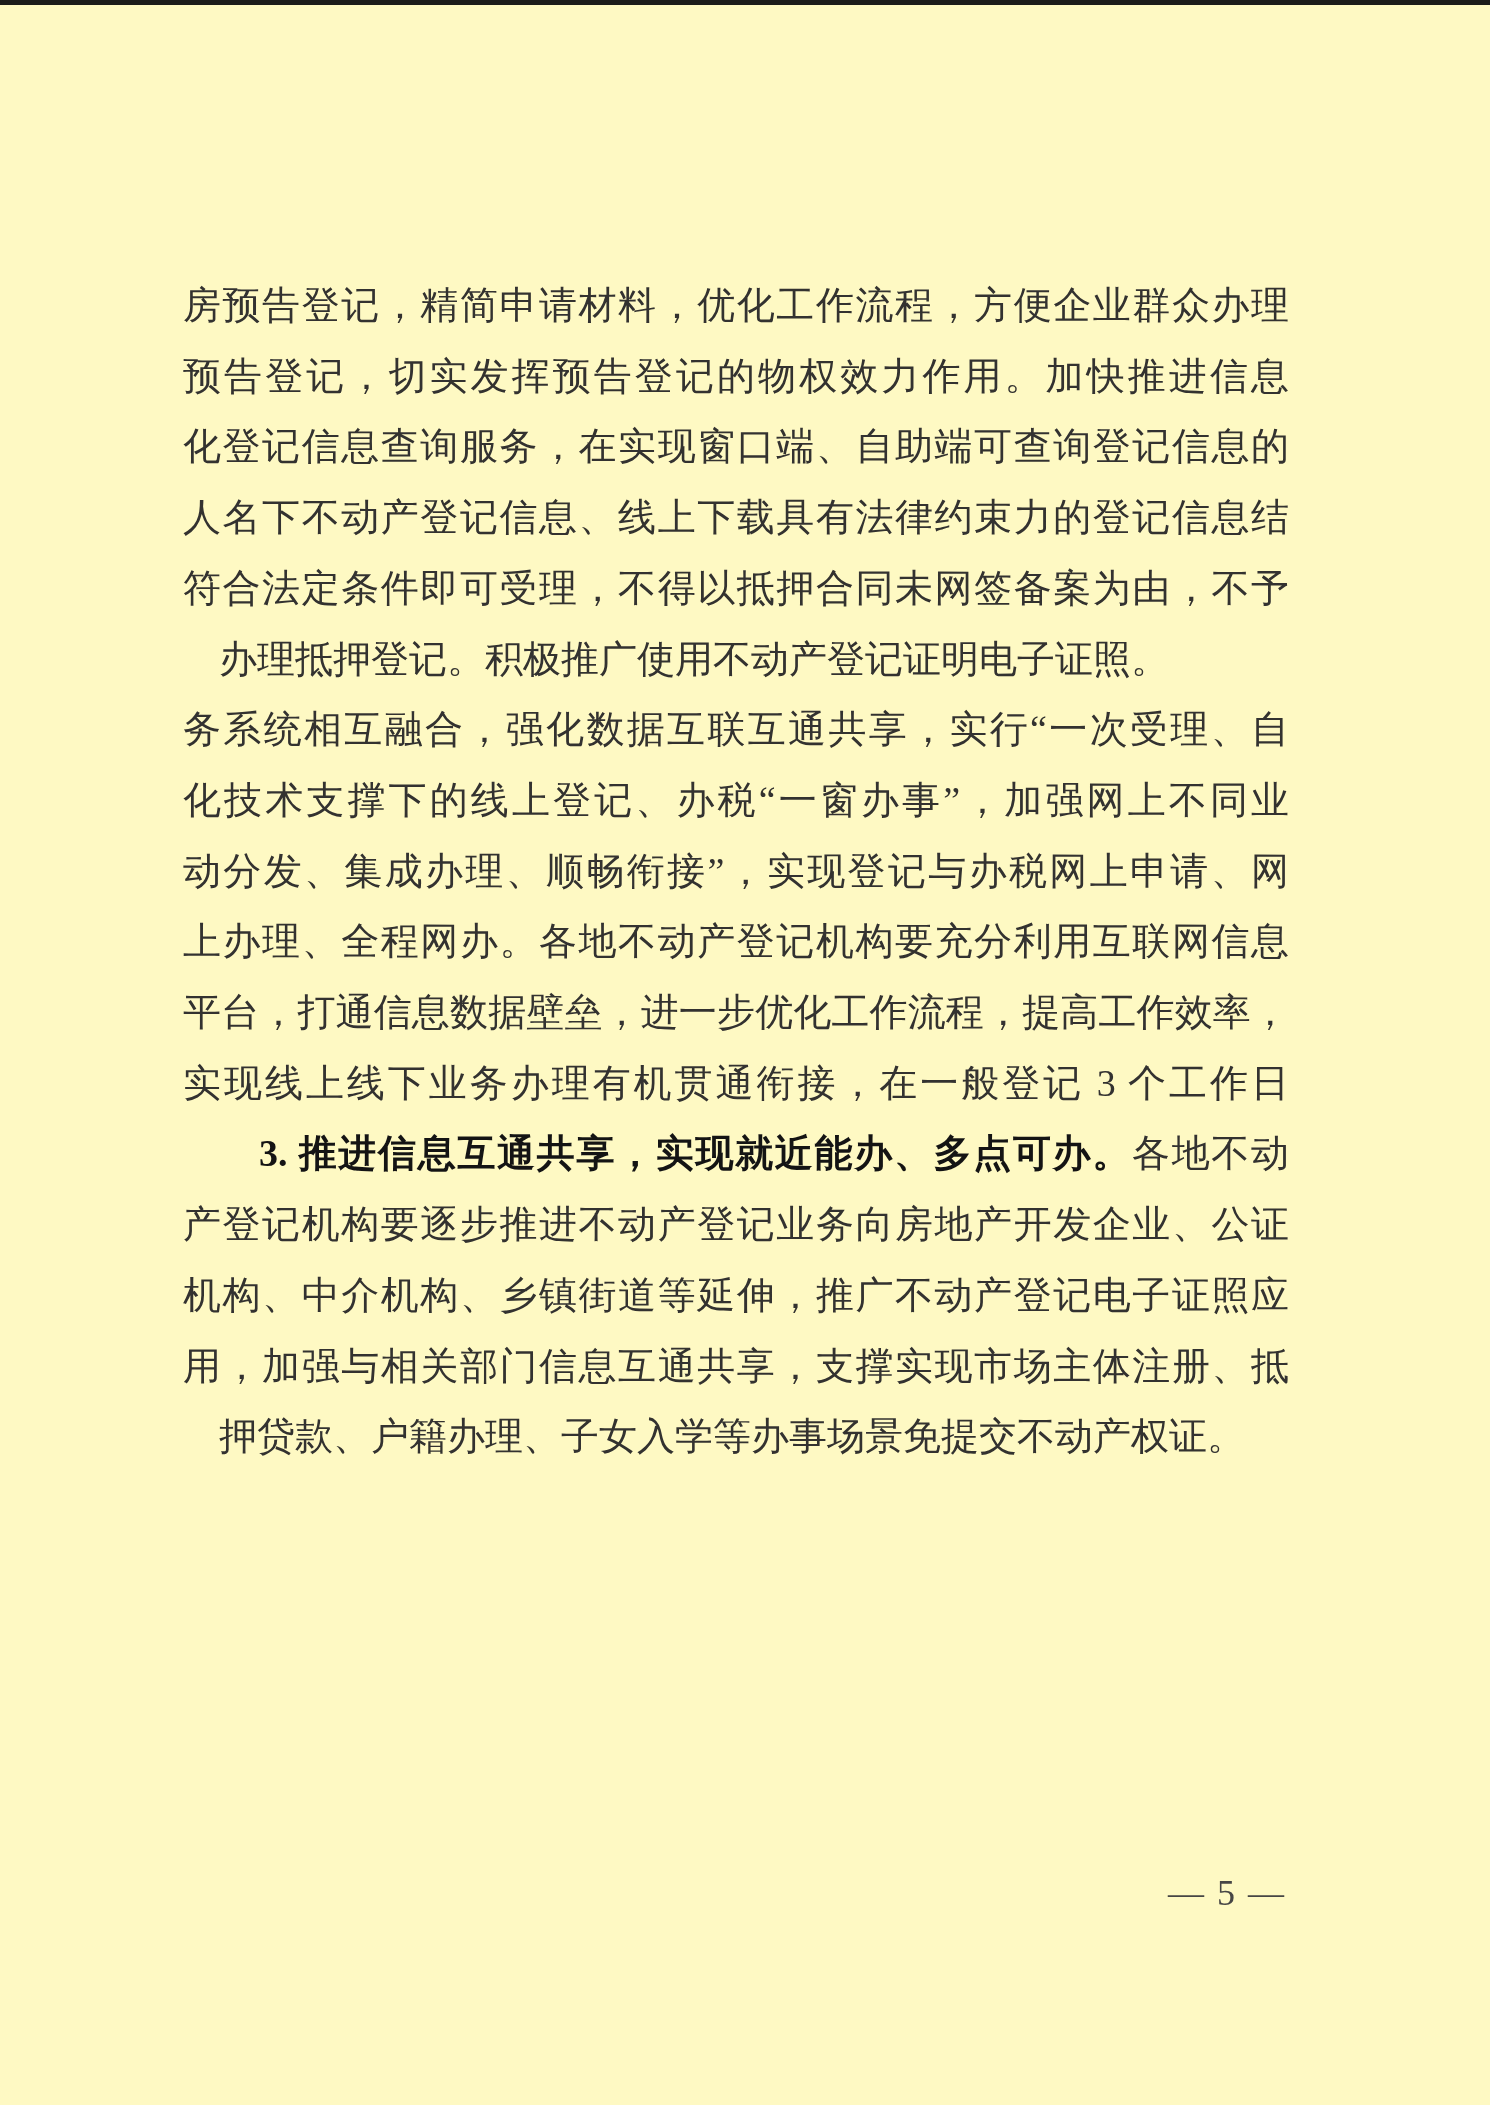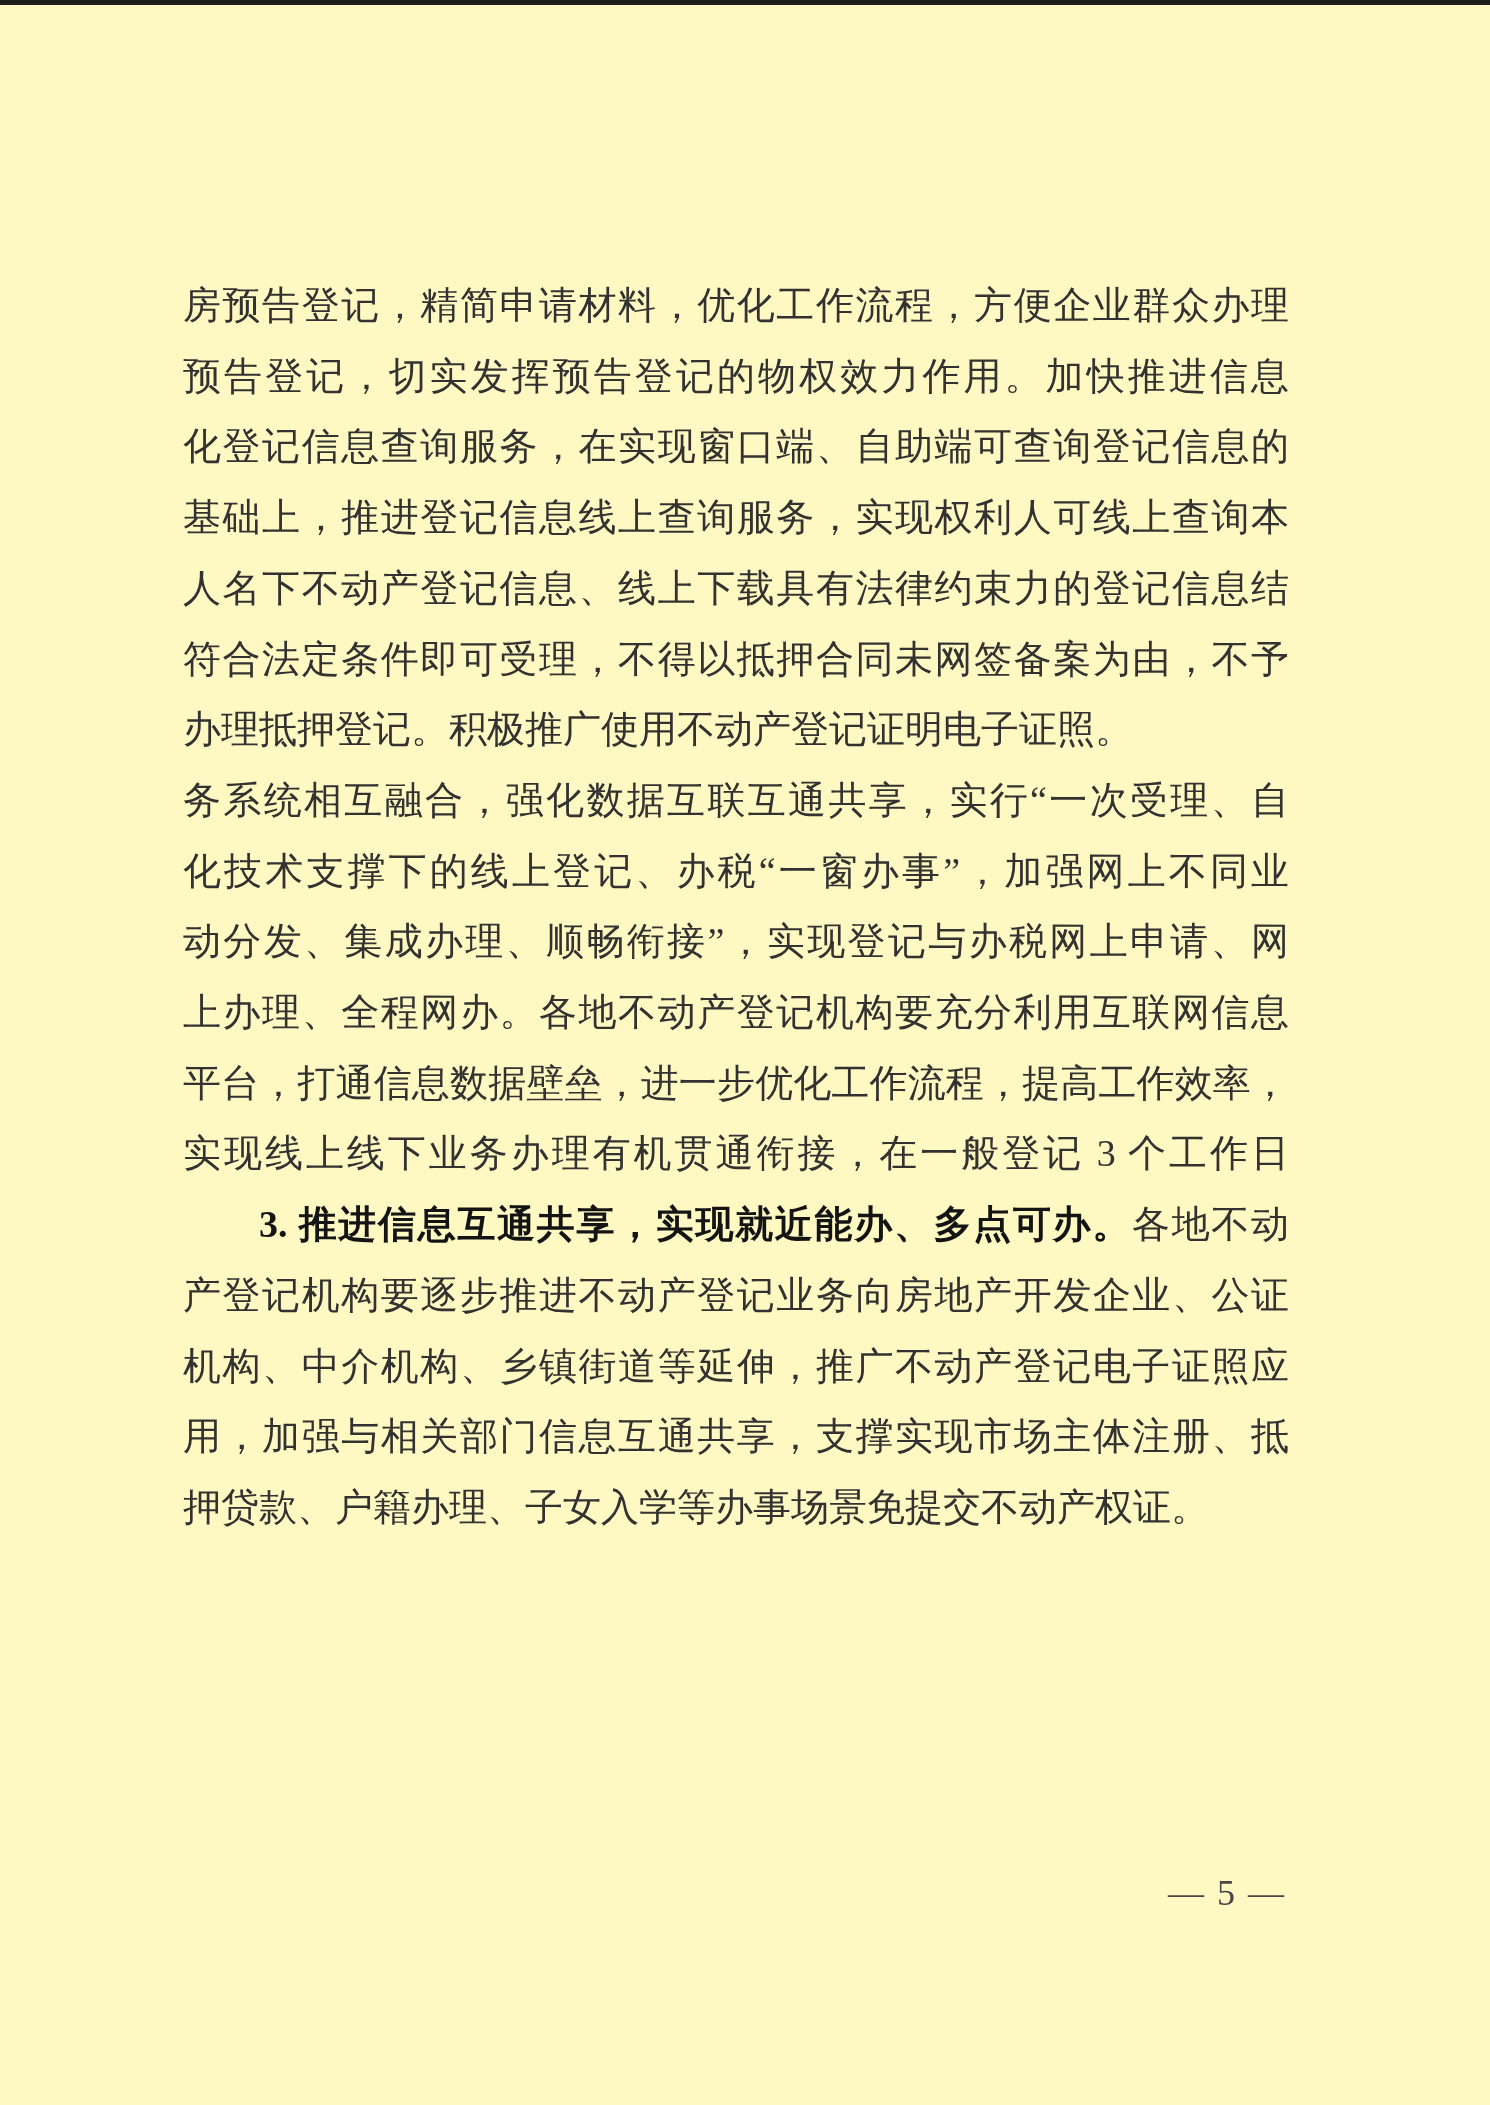--- a/index.html
+++ b/index.html
@@ -75,7 +75,6 @@
       <div class="line"><span>房预告登记，精简申请材料，优化工作流程，方便企业群众办理</span></div>
       <div class="line"><span>预告登记，切实发挥预告登记的物权效力作用。加快推进信息</span></div>
       <div class="line"><span>化登记信息查询服务，在实现窗口端、自助端可查询登记信息的</span></div>
-      <div class="line"><span>基础上，推进登记信息线上查询服务，实现权利人可线上查询本</span></div>
       <div class="line"><span>人名下不动产登记信息、线上下载具有法律约束力的登记信息结</span></div>
       <div class="line"><span>符合法定条件即可受理，不得以抵押合同未网签备案为由，不予</span></div>
       <div class="line para-end"><span>办理抵押登记。积极推广使用不动产登记证明电子证照。</span></div>

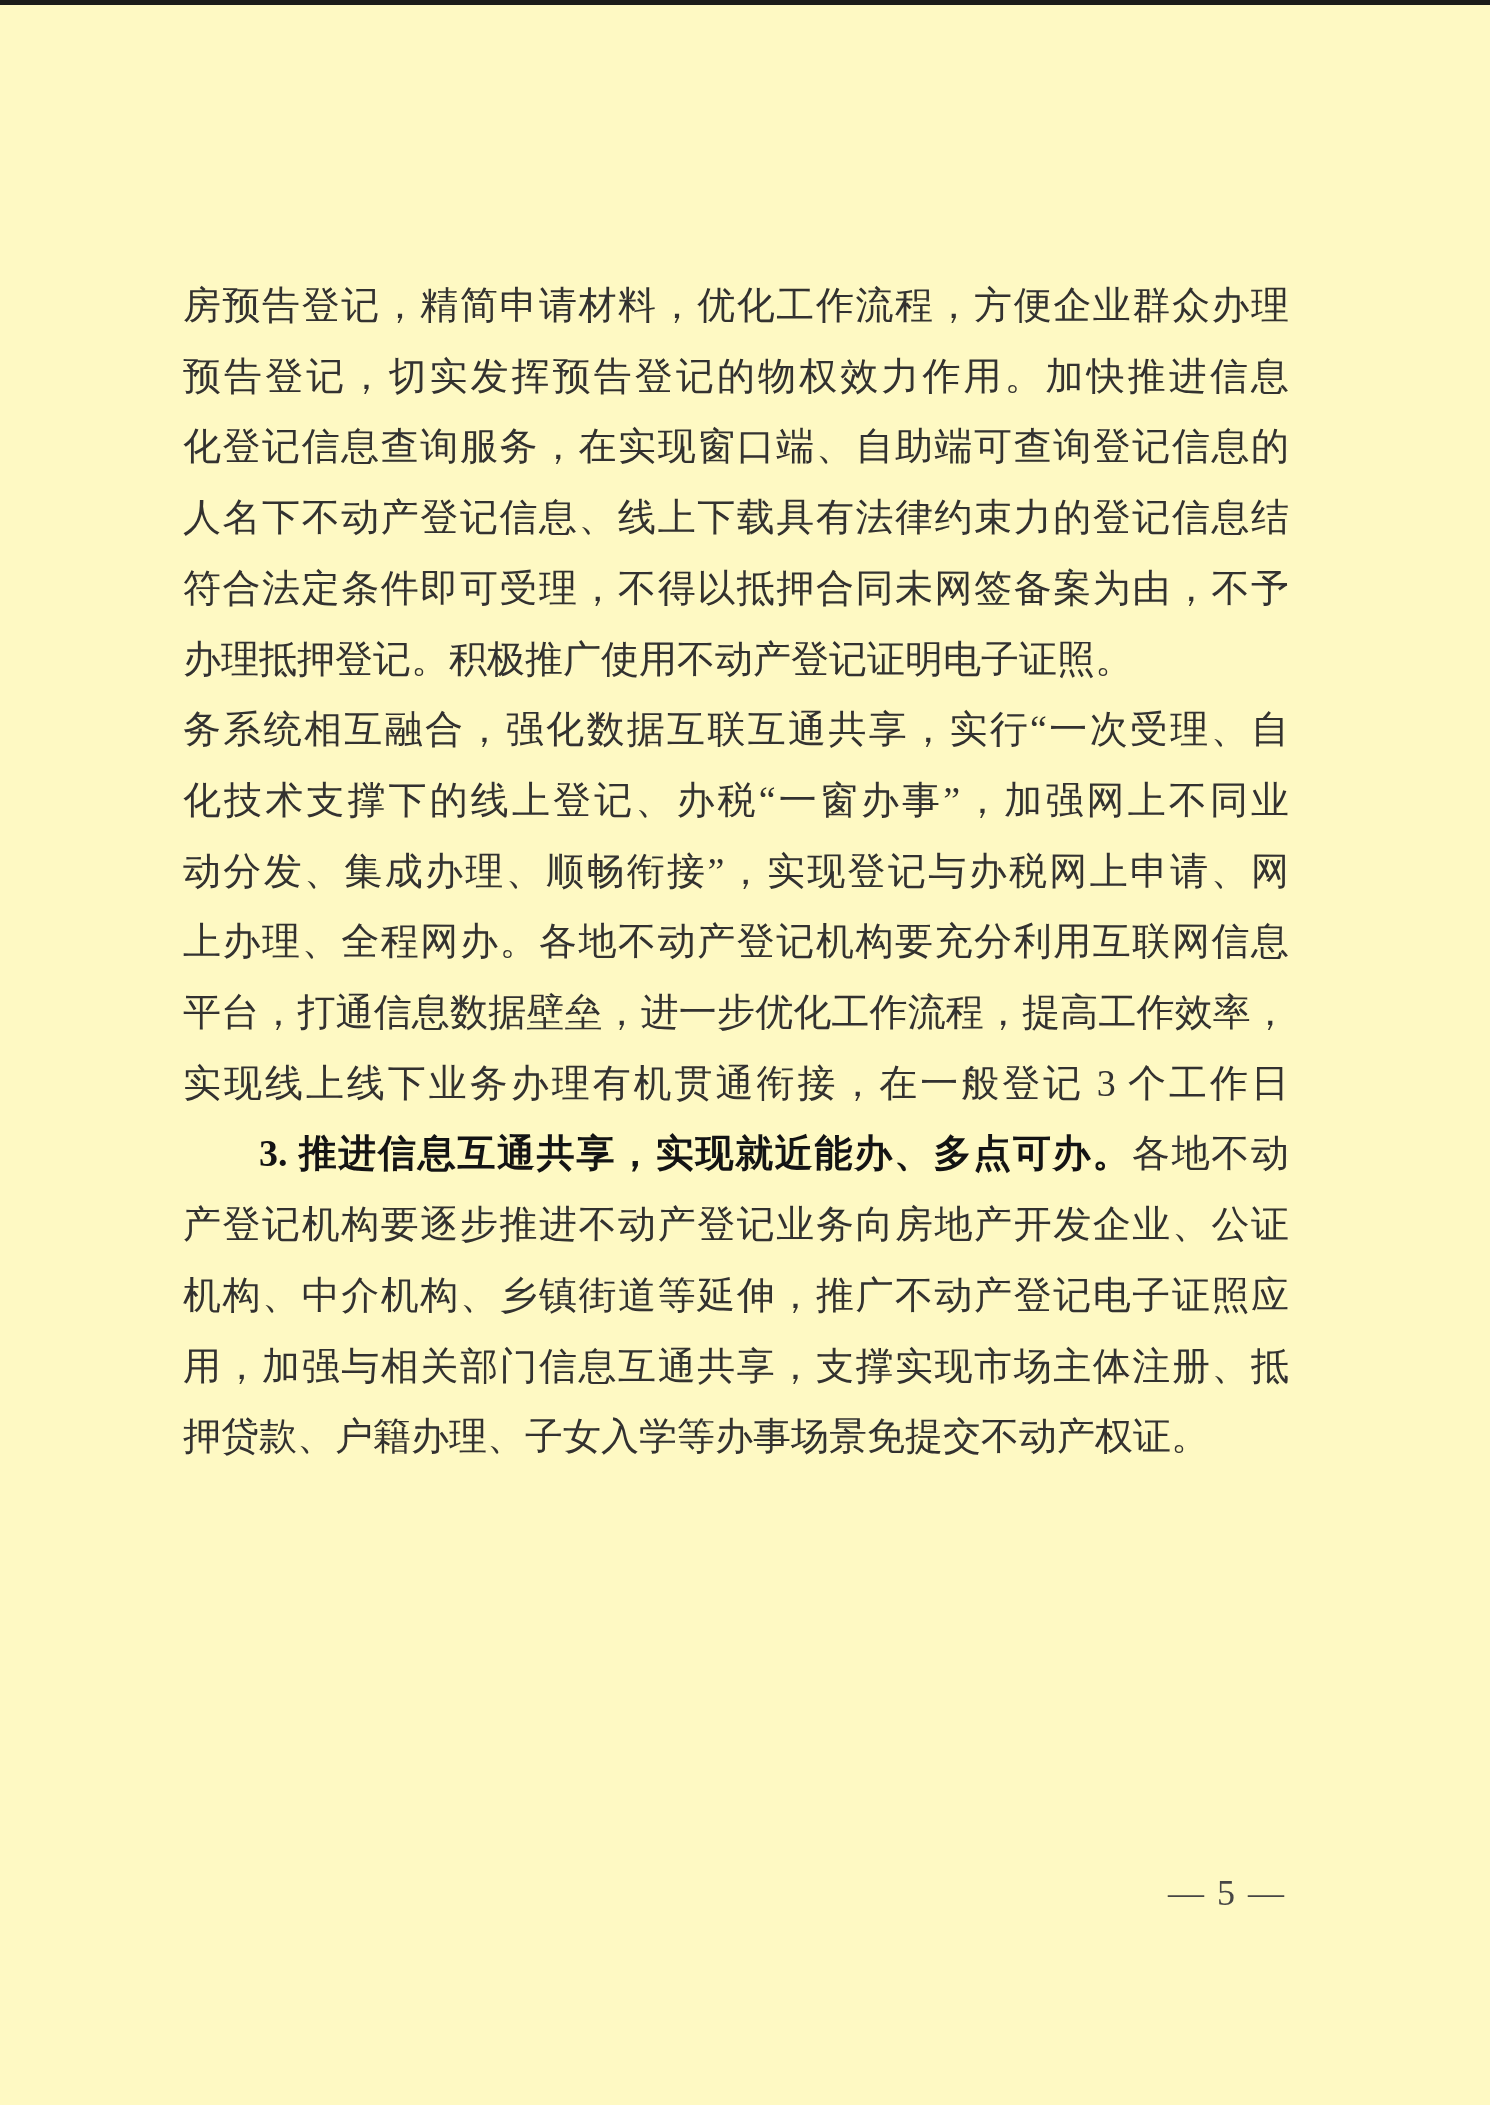--- a/index.html
+++ b/index.html
@@ -46,6 +46,7 @@
   }
   .line.para-end {
     text-align-last: left;
+    margin-left: 36px;
   }
   .line.indent {
     padding-left: 76px;

